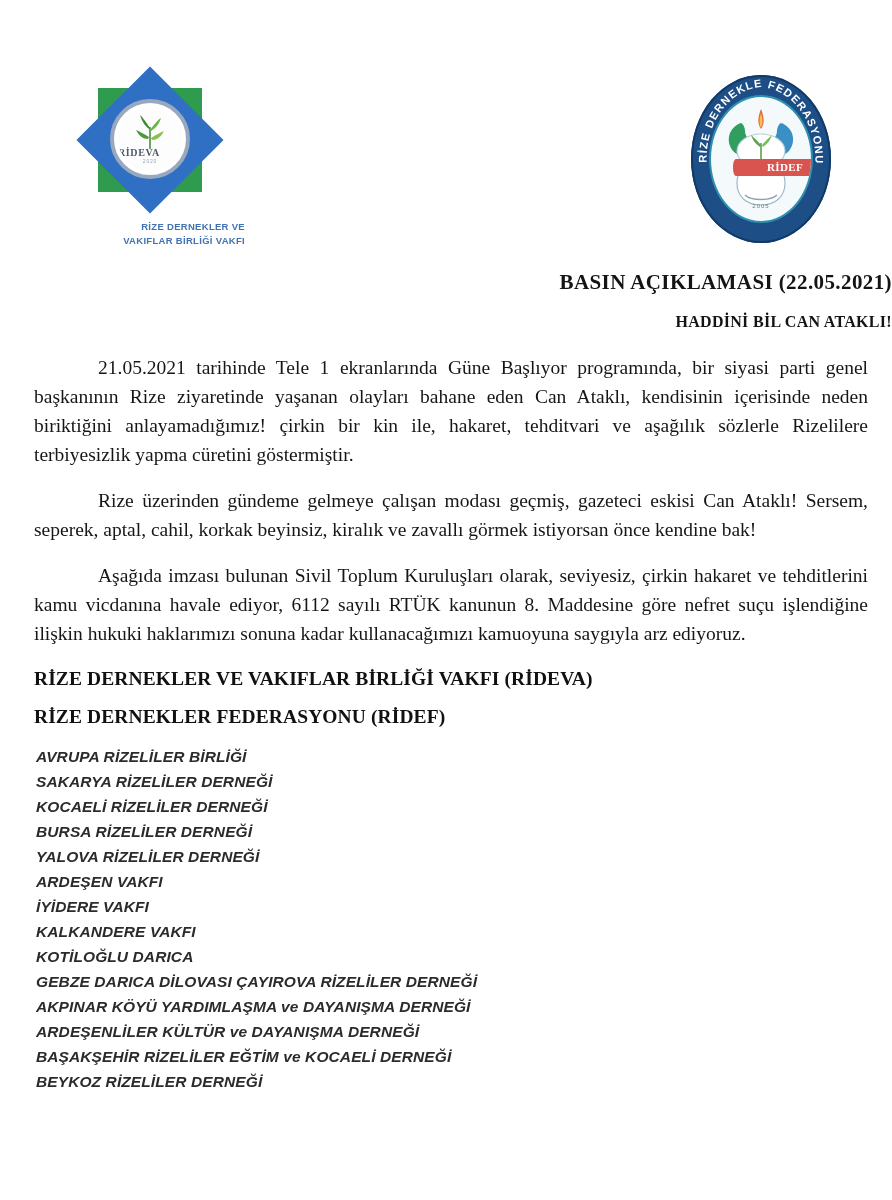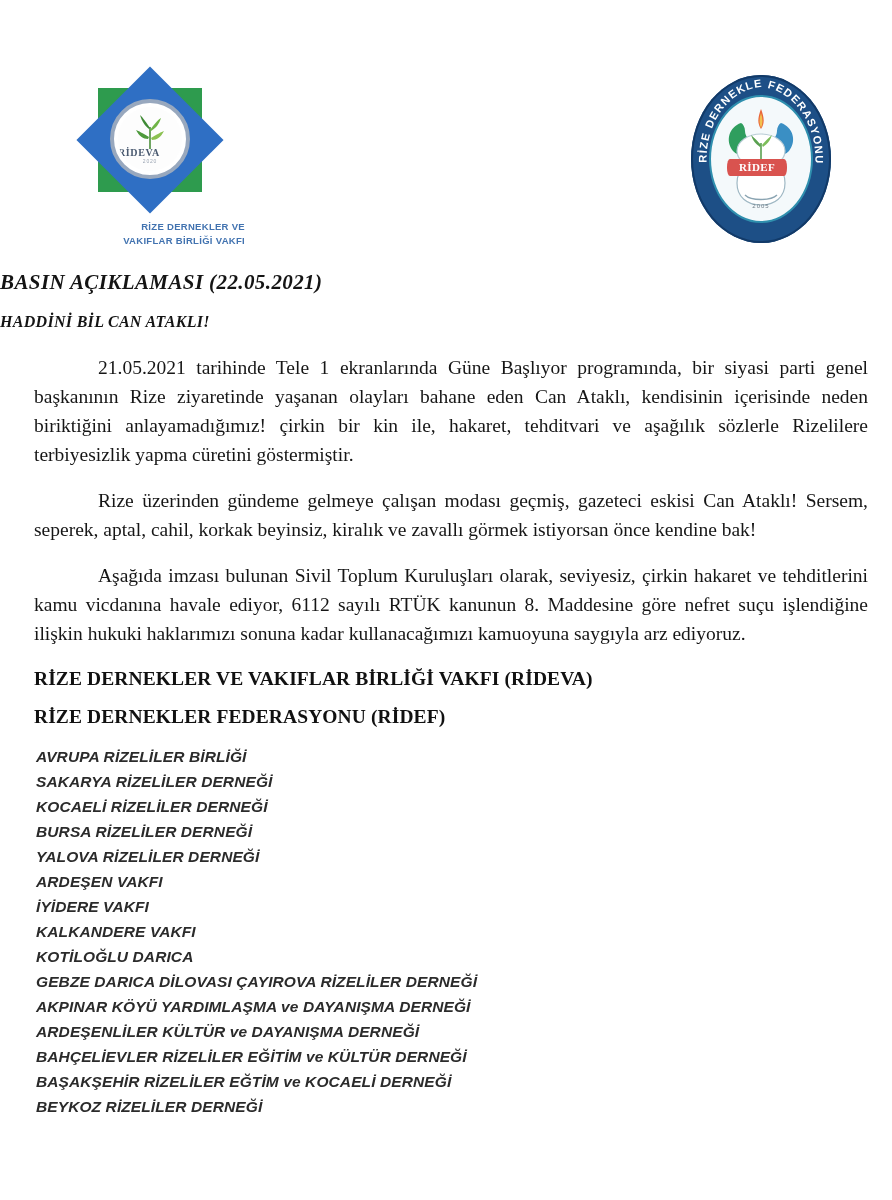--- a/index.html
+++ b/index.html
@@ -168,7 +168,7 @@
   }
   .rf-banner {
     position: absolute;
-    left: 16px;
+    left: 22px;
     top: 62px;
     width: 60px;
     height: 17px;
@@ -181,6 +181,7 @@
     letter-spacing: 0.4px;
     text-align: center;
     line-height: 17px;
+    padding-left: 22px;
   }
   .rf-year {
     position: absolute;

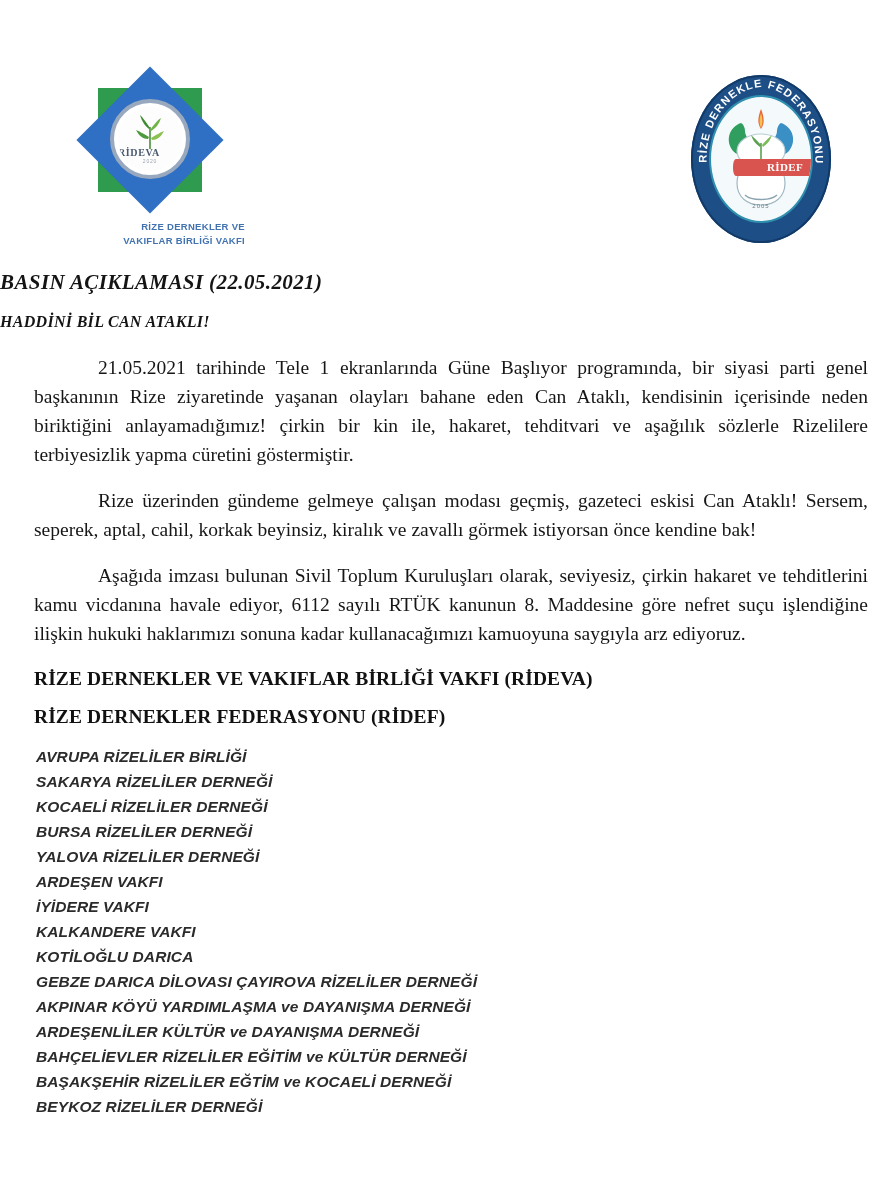--- a/index.html
+++ b/index.html
@@ -197,9 +197,8 @@
 
   
   .title-block {
-    text-align: left;
+    text-align: right;
     margin-top: 2px;
-    font-style: italic;
   }
   .doc-title {
     font-family: "Liberation Serif", serif;

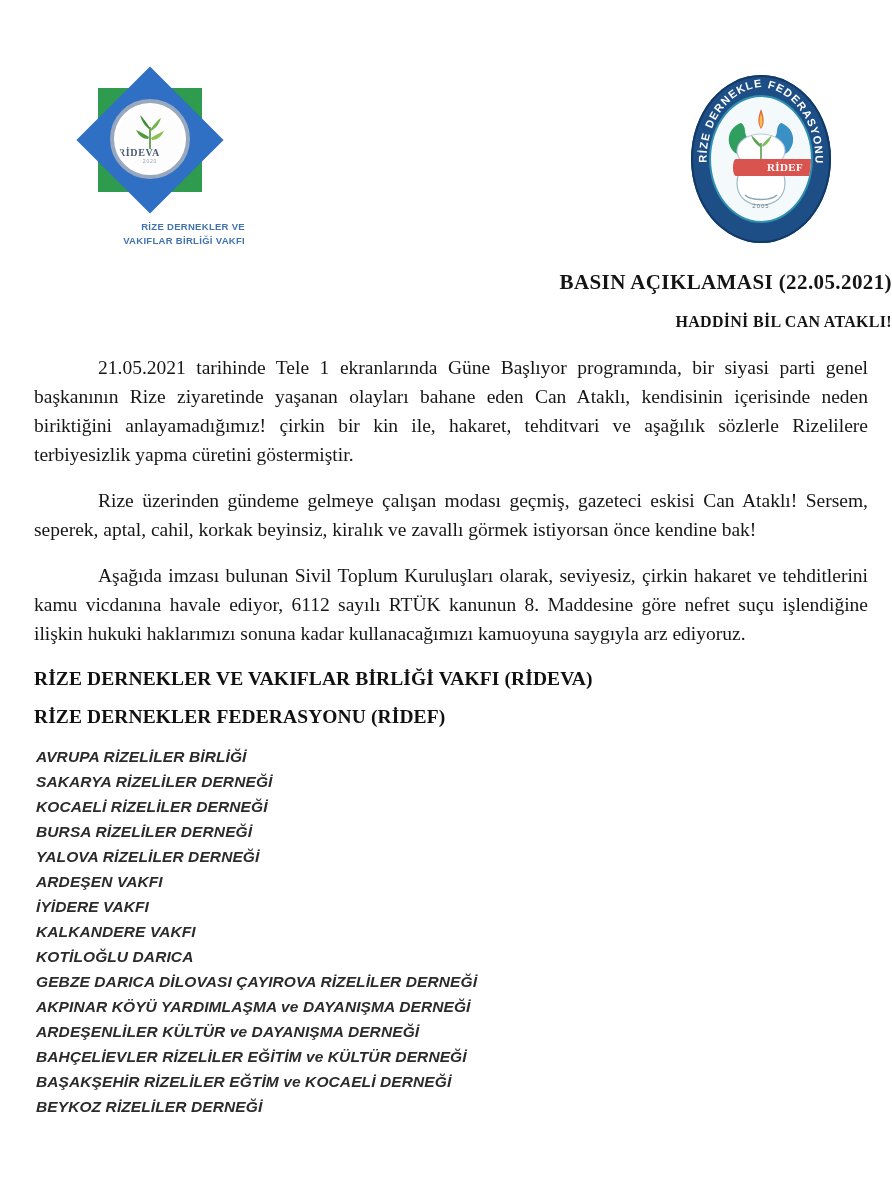--- a/index.html
+++ b/index.html
@@ -356,7 +356,6 @@
     <li>GEBZE DARICA DİLOVASI ÇAYIROVA RİZELİLER DERNEĞİ</li>
     <li>AKPINAR KÖYÜ YARDIMLAŞMA  ve DAYANIŞMA DERNEĞİ</li>
     <li>ARDEŞENLİLER KÜLTÜR ve DAYANIŞMA DERNEĞİ</li>
-    <li>BAHÇELİEVLER RİZELİLER EĞİTİM ve KÜLTÜR DERNEĞİ</li>
     <li>BAŞAKŞEHİR RİZELİLER EĞTİM ve KOCAELİ DERNEĞİ</li>
     <li>BEYKOZ RİZELİLER DERNEĞİ</li>
   </ul>

